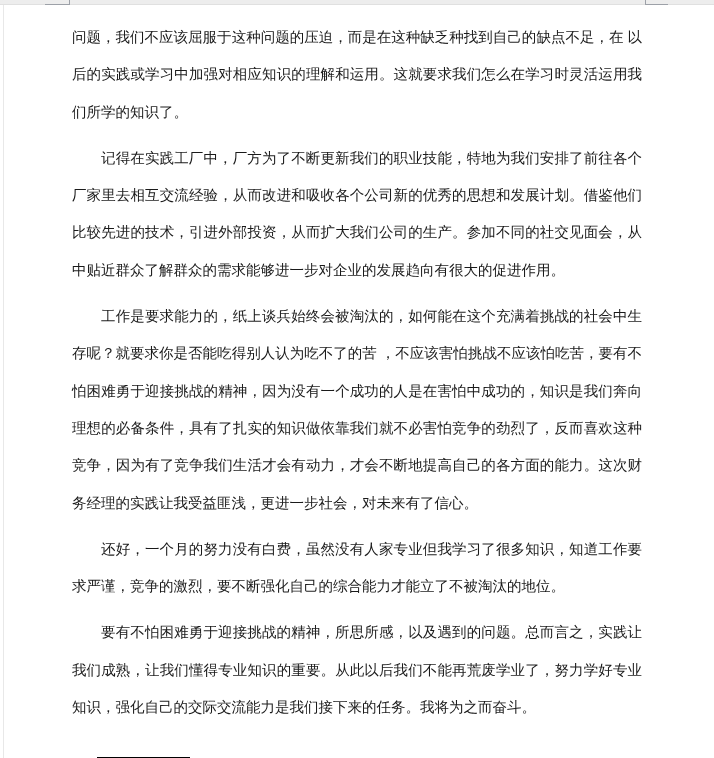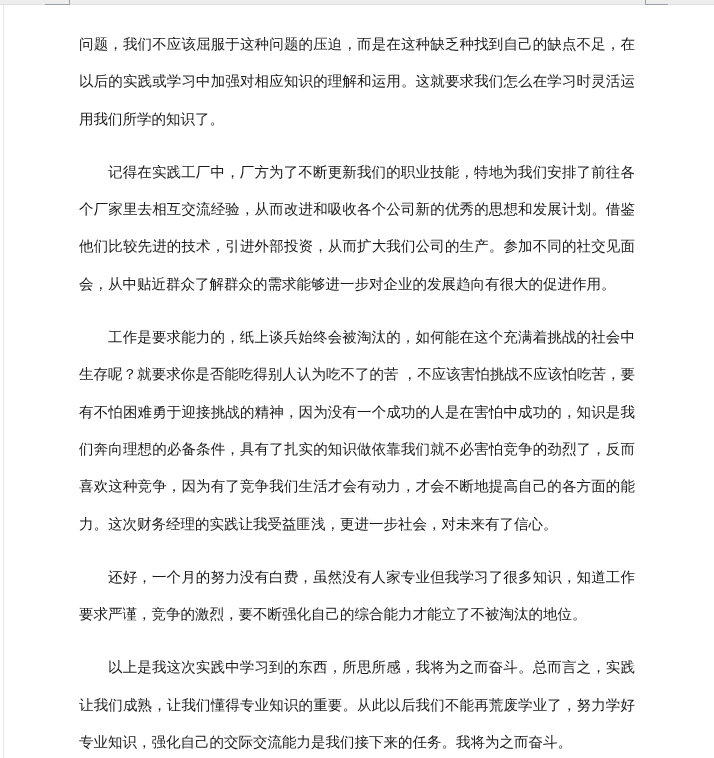--- a/index.html
+++ b/index.html
@@ -65,7 +65,7 @@
     text-align: justify;
   }
   .content p {
-    margin: 16px;
+    margin: 9px;
     padding: 0;
   }
   .content p.indent {

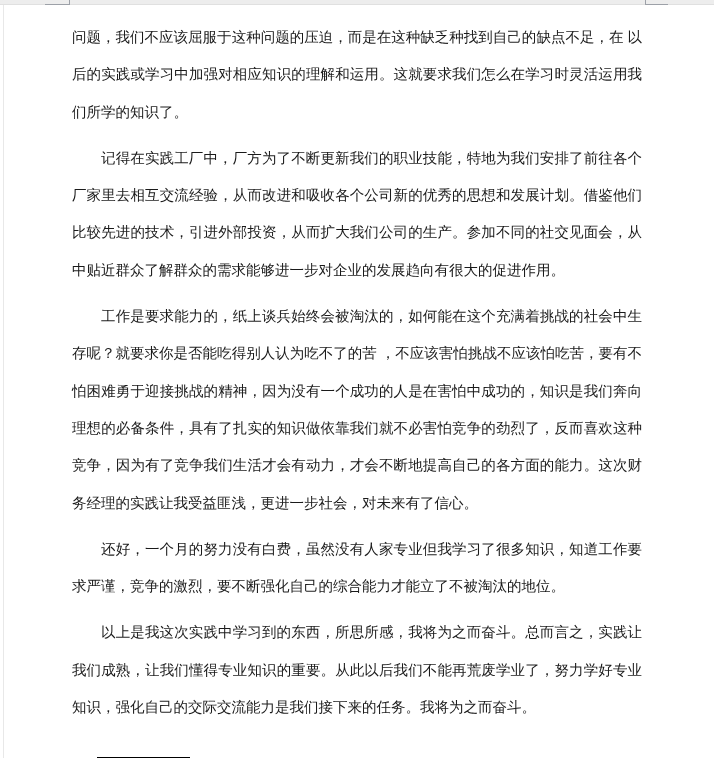--- a/index.html
+++ b/index.html
@@ -113,7 +113,7 @@
 
         <p class="indent">还好，一个月的努力没有白费，虽然没有人家专业但我学习了很多知识，知道工作要求严谨，竞争的激烈，要不断强化自己的综合能力才能立了不被淘汰的地位。</p>
 
-        <p class="indent">以上是我这次实践中学习到的东西，所思所感，我将为之而奋斗。总而言之，实践让我们成熟，让我们懂得专业知识的重要。从此以后我们不能再荒废学业了，努力学好专业知识，强化自己的交际交流能力是我们接下来的任务。我将为之而奋斗。</p>
+        <p class="indent">要有不怕困难勇于迎接挑战的精神，所思所感，以及遇到的问题。总而言之，实践让我们成熟，让我们懂得专业知识的重要。从此以后我们不能再荒废学业了，努力学好专业知识，强化自己的交际交流能力是我们接下来的任务。我将为之而奋斗。</p>
       </div>
 
     <div class="sig-row">

